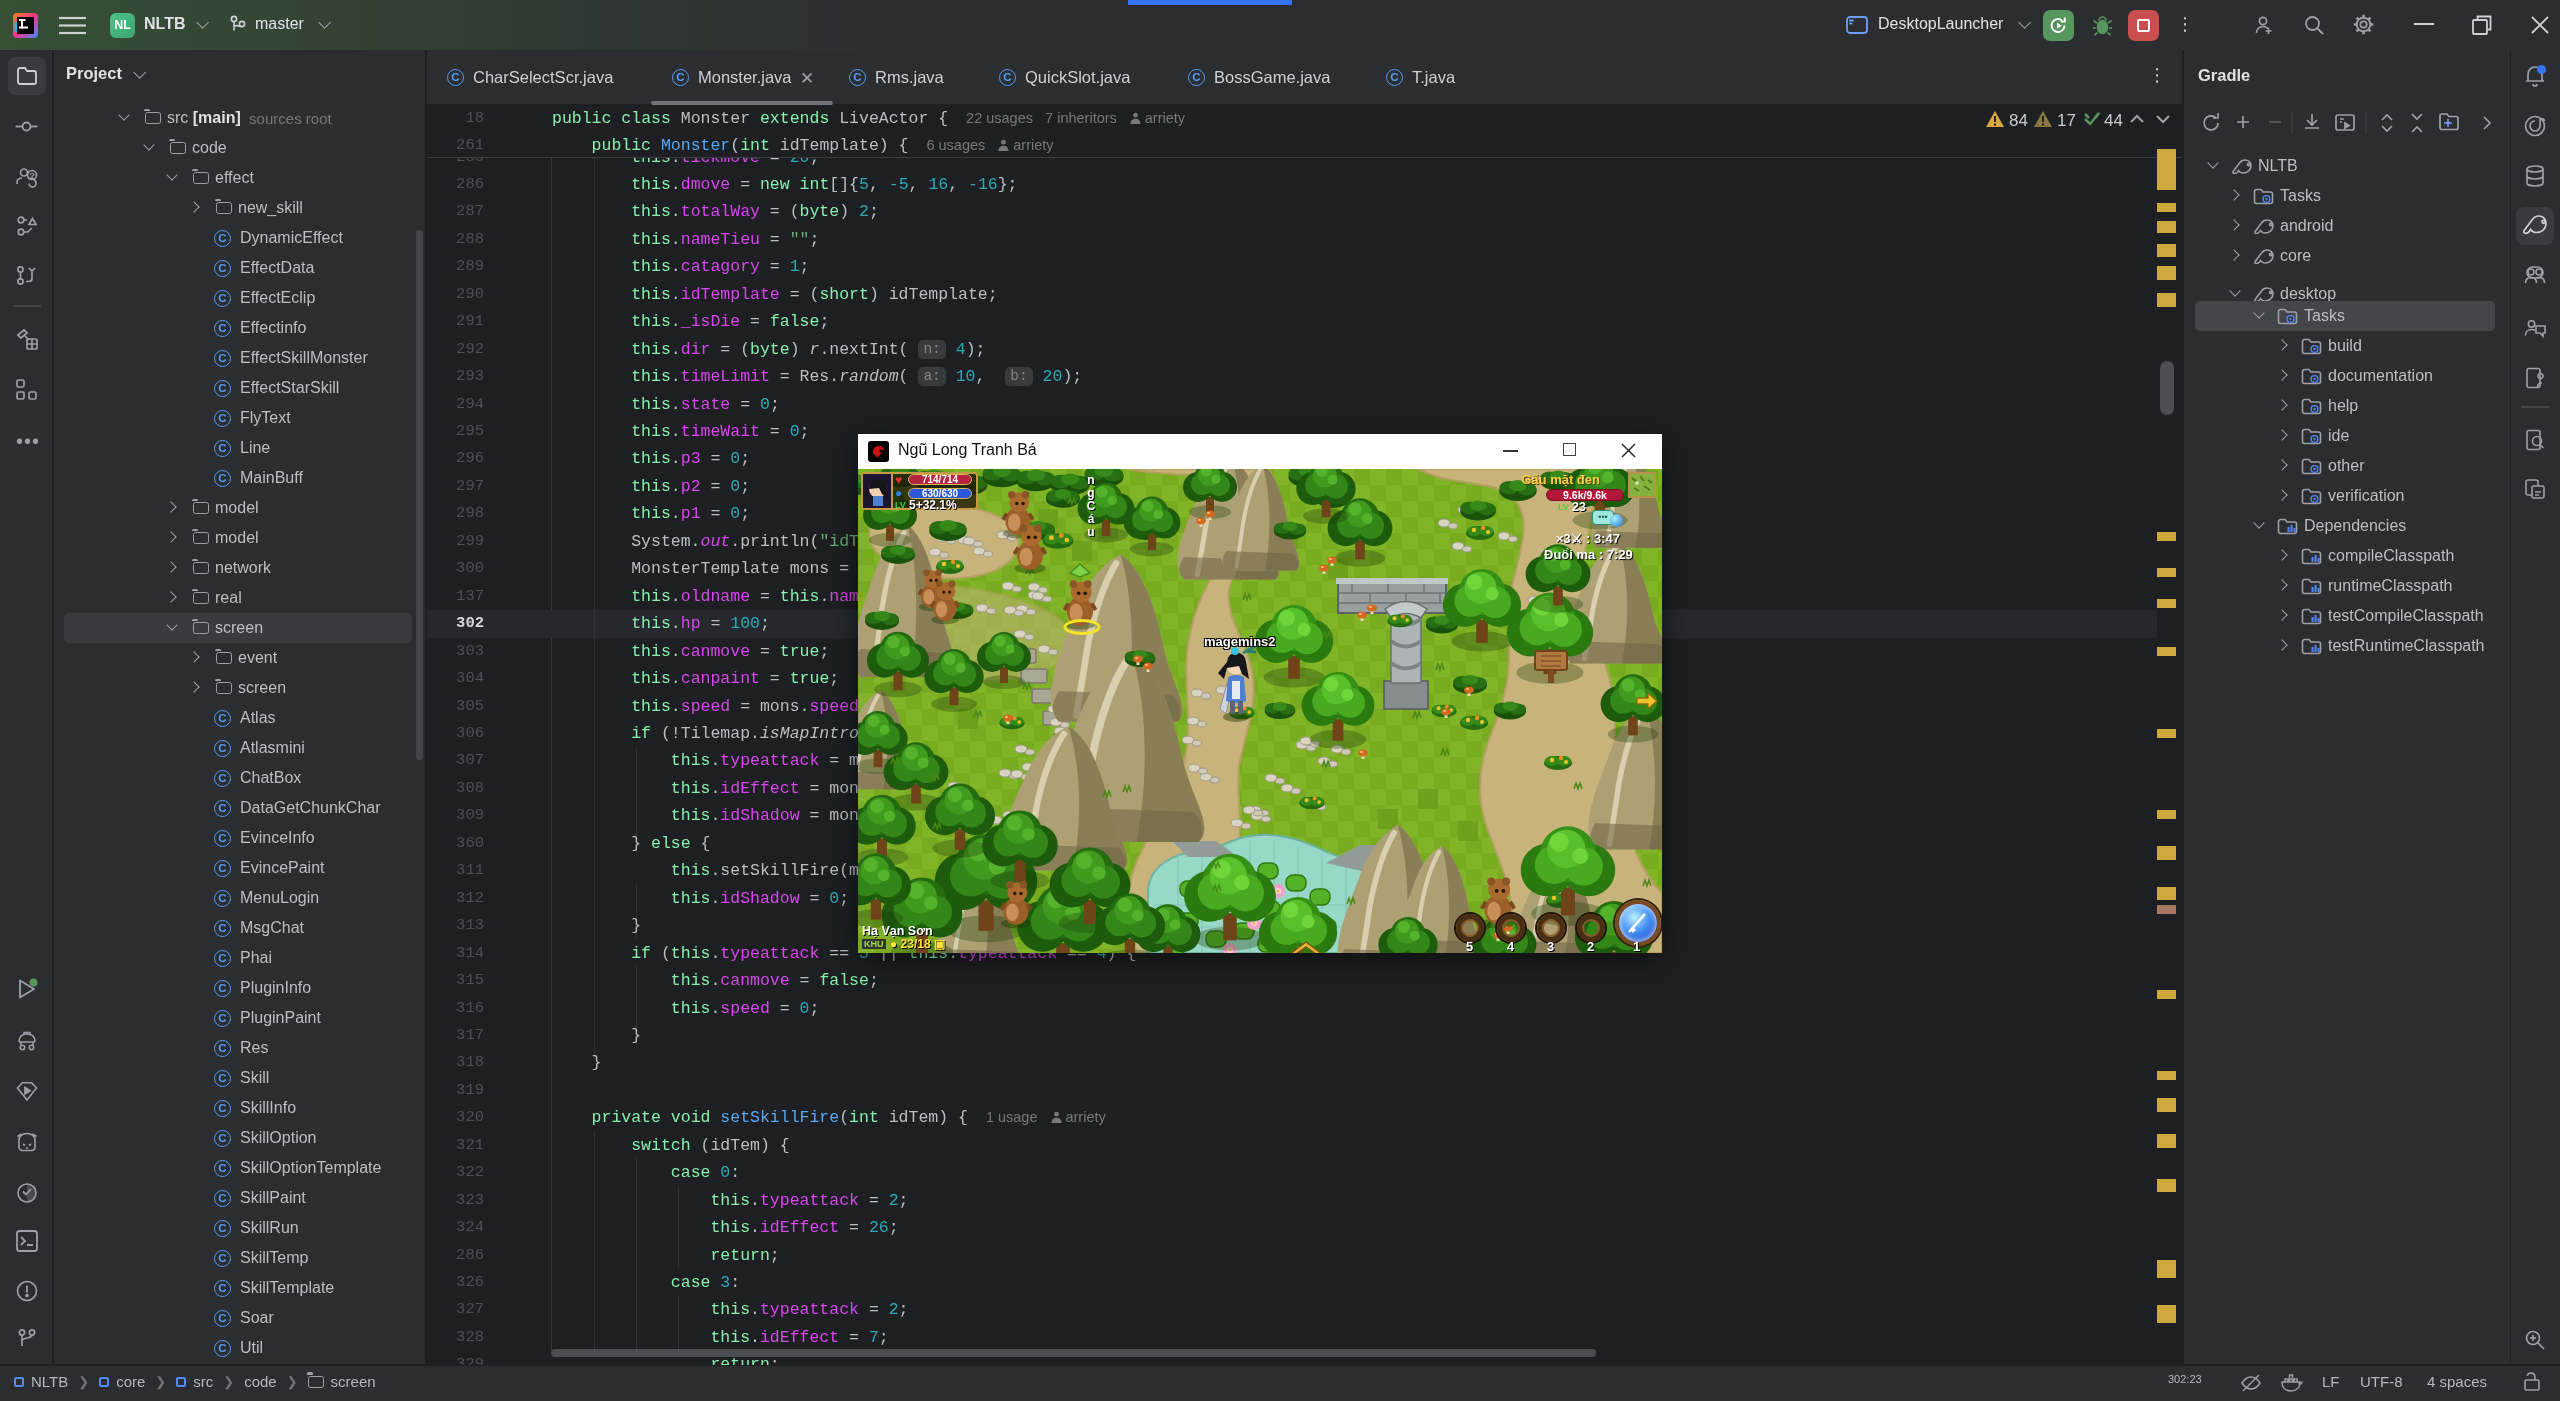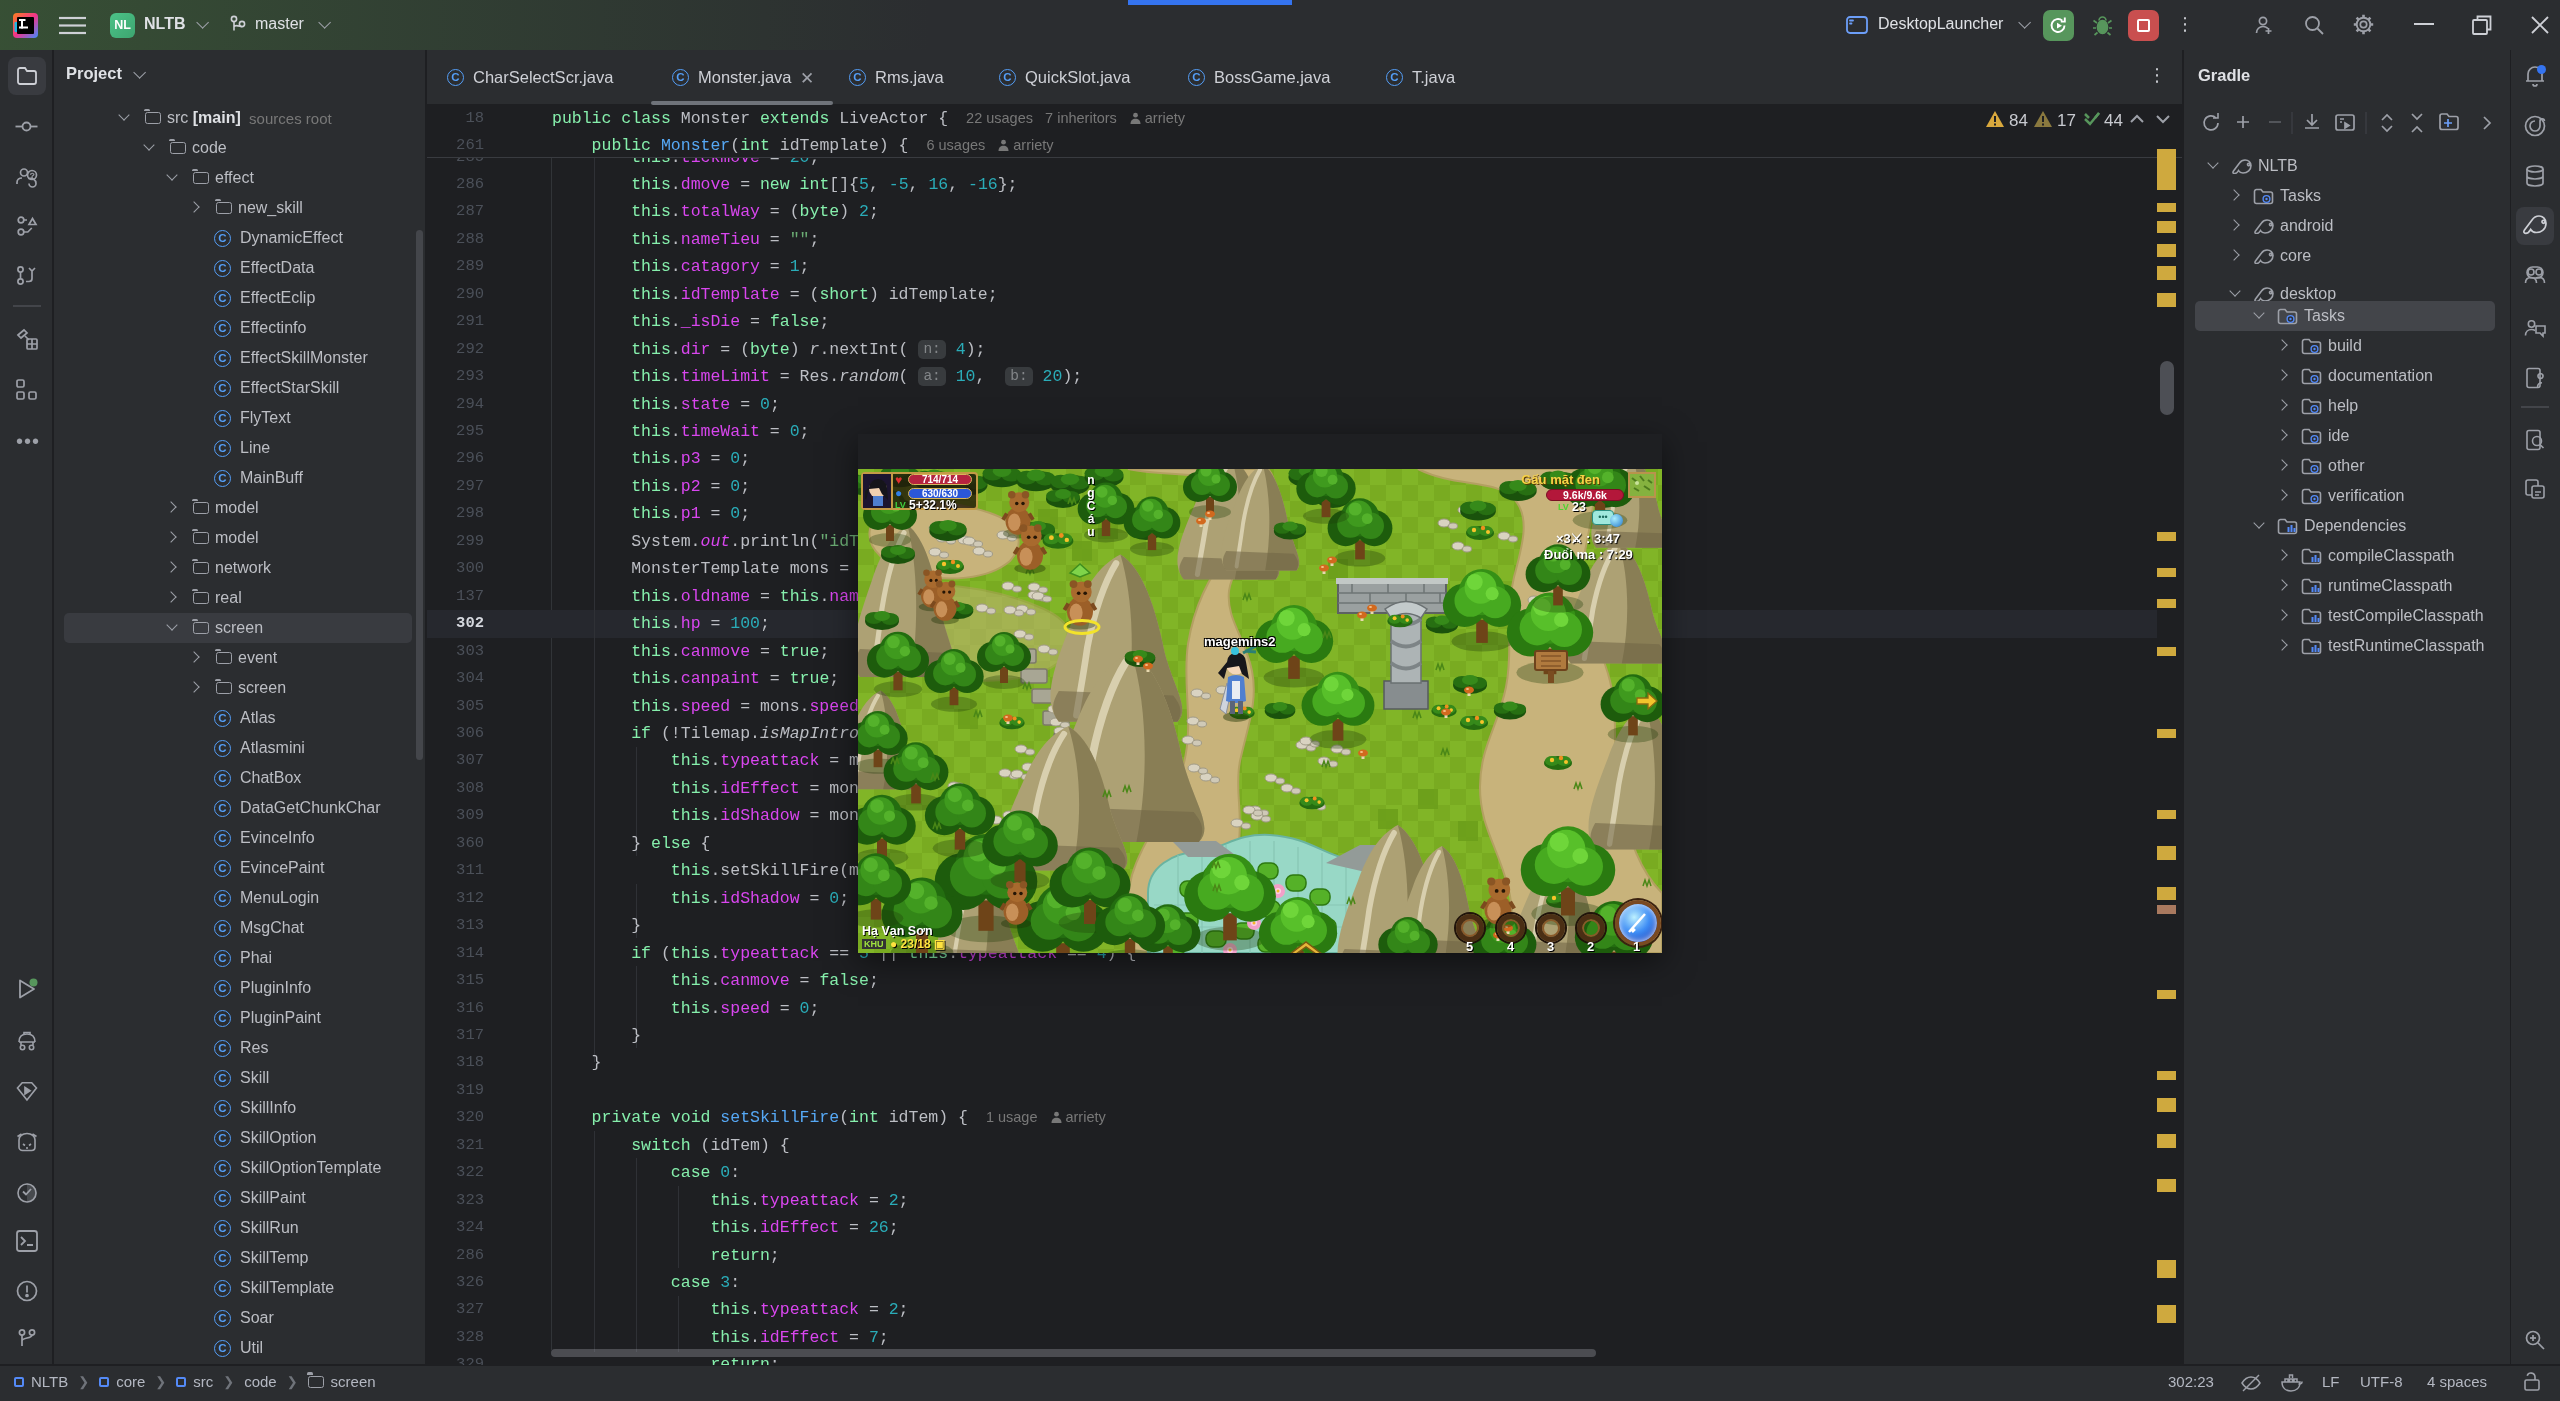--- a/index.html
+++ b/index.html
@@ -853,6 +853,19 @@
   </svg>
 
 <div class="abs" style="left:858px;top:434px;width:804px;height:519px;box-shadow:0 8px 30px rgba(0,0,0,.5);overflow:hidden">
+<div class="abs" style="left:0;top:0;width:804px;height:35px;background:#ffffff">
+<div class="abs" style="left:10px;top:7px;width:21px;height:21px;background:#000;border-radius:3px"></div>
+<svg class="abs" style="left:12px;top:9px" width="17" height="17" viewBox="0 0 17 17">
+        <path d="M3 9 c0-4 3-6 6-6 3.5 0 5.5 2.5 5 5 -2-2-4-2-5 0 2 .5 2.5 2 1.5 3.5 -1 1.5-3 2-5 1 C3.5 11.5 3 10.5 3 9z M5 13 c1.5 1.5 4 2 6 1" fill="#cc1111"></path>
+      </svg>
+<div class="abs" style="left:40px;top:7px;color:#111;font-size:16px">Ngũ Long Tranh Bá</div>
+<div class="abs" style="left:645px;top:16px;width:15px;height:1.6px;background:#333"></div>
+<div class="abs" style="left:705px;top:9px;width:13px;height:13px;border:1.5px solid #444"></div>
+<svg class="abs" style="left:763px;top:9px" width="15" height="15" viewBox="0 0 15 15" stroke="#333" stroke-width="1.6">
+        <line x1="1" y1="1" x2="14" y2="14"></line>
+        <line x1="14" y1="1" x2="1" y2="14"></line>
+      </svg>
+</div>
 <svg class="abs" style="left:0;top:35px" width="804" height="484" viewBox="0 0 804 484">
       <defs>
 <pattern id="gch" width="32" height="32" patternUnits="userSpaceOnUse">

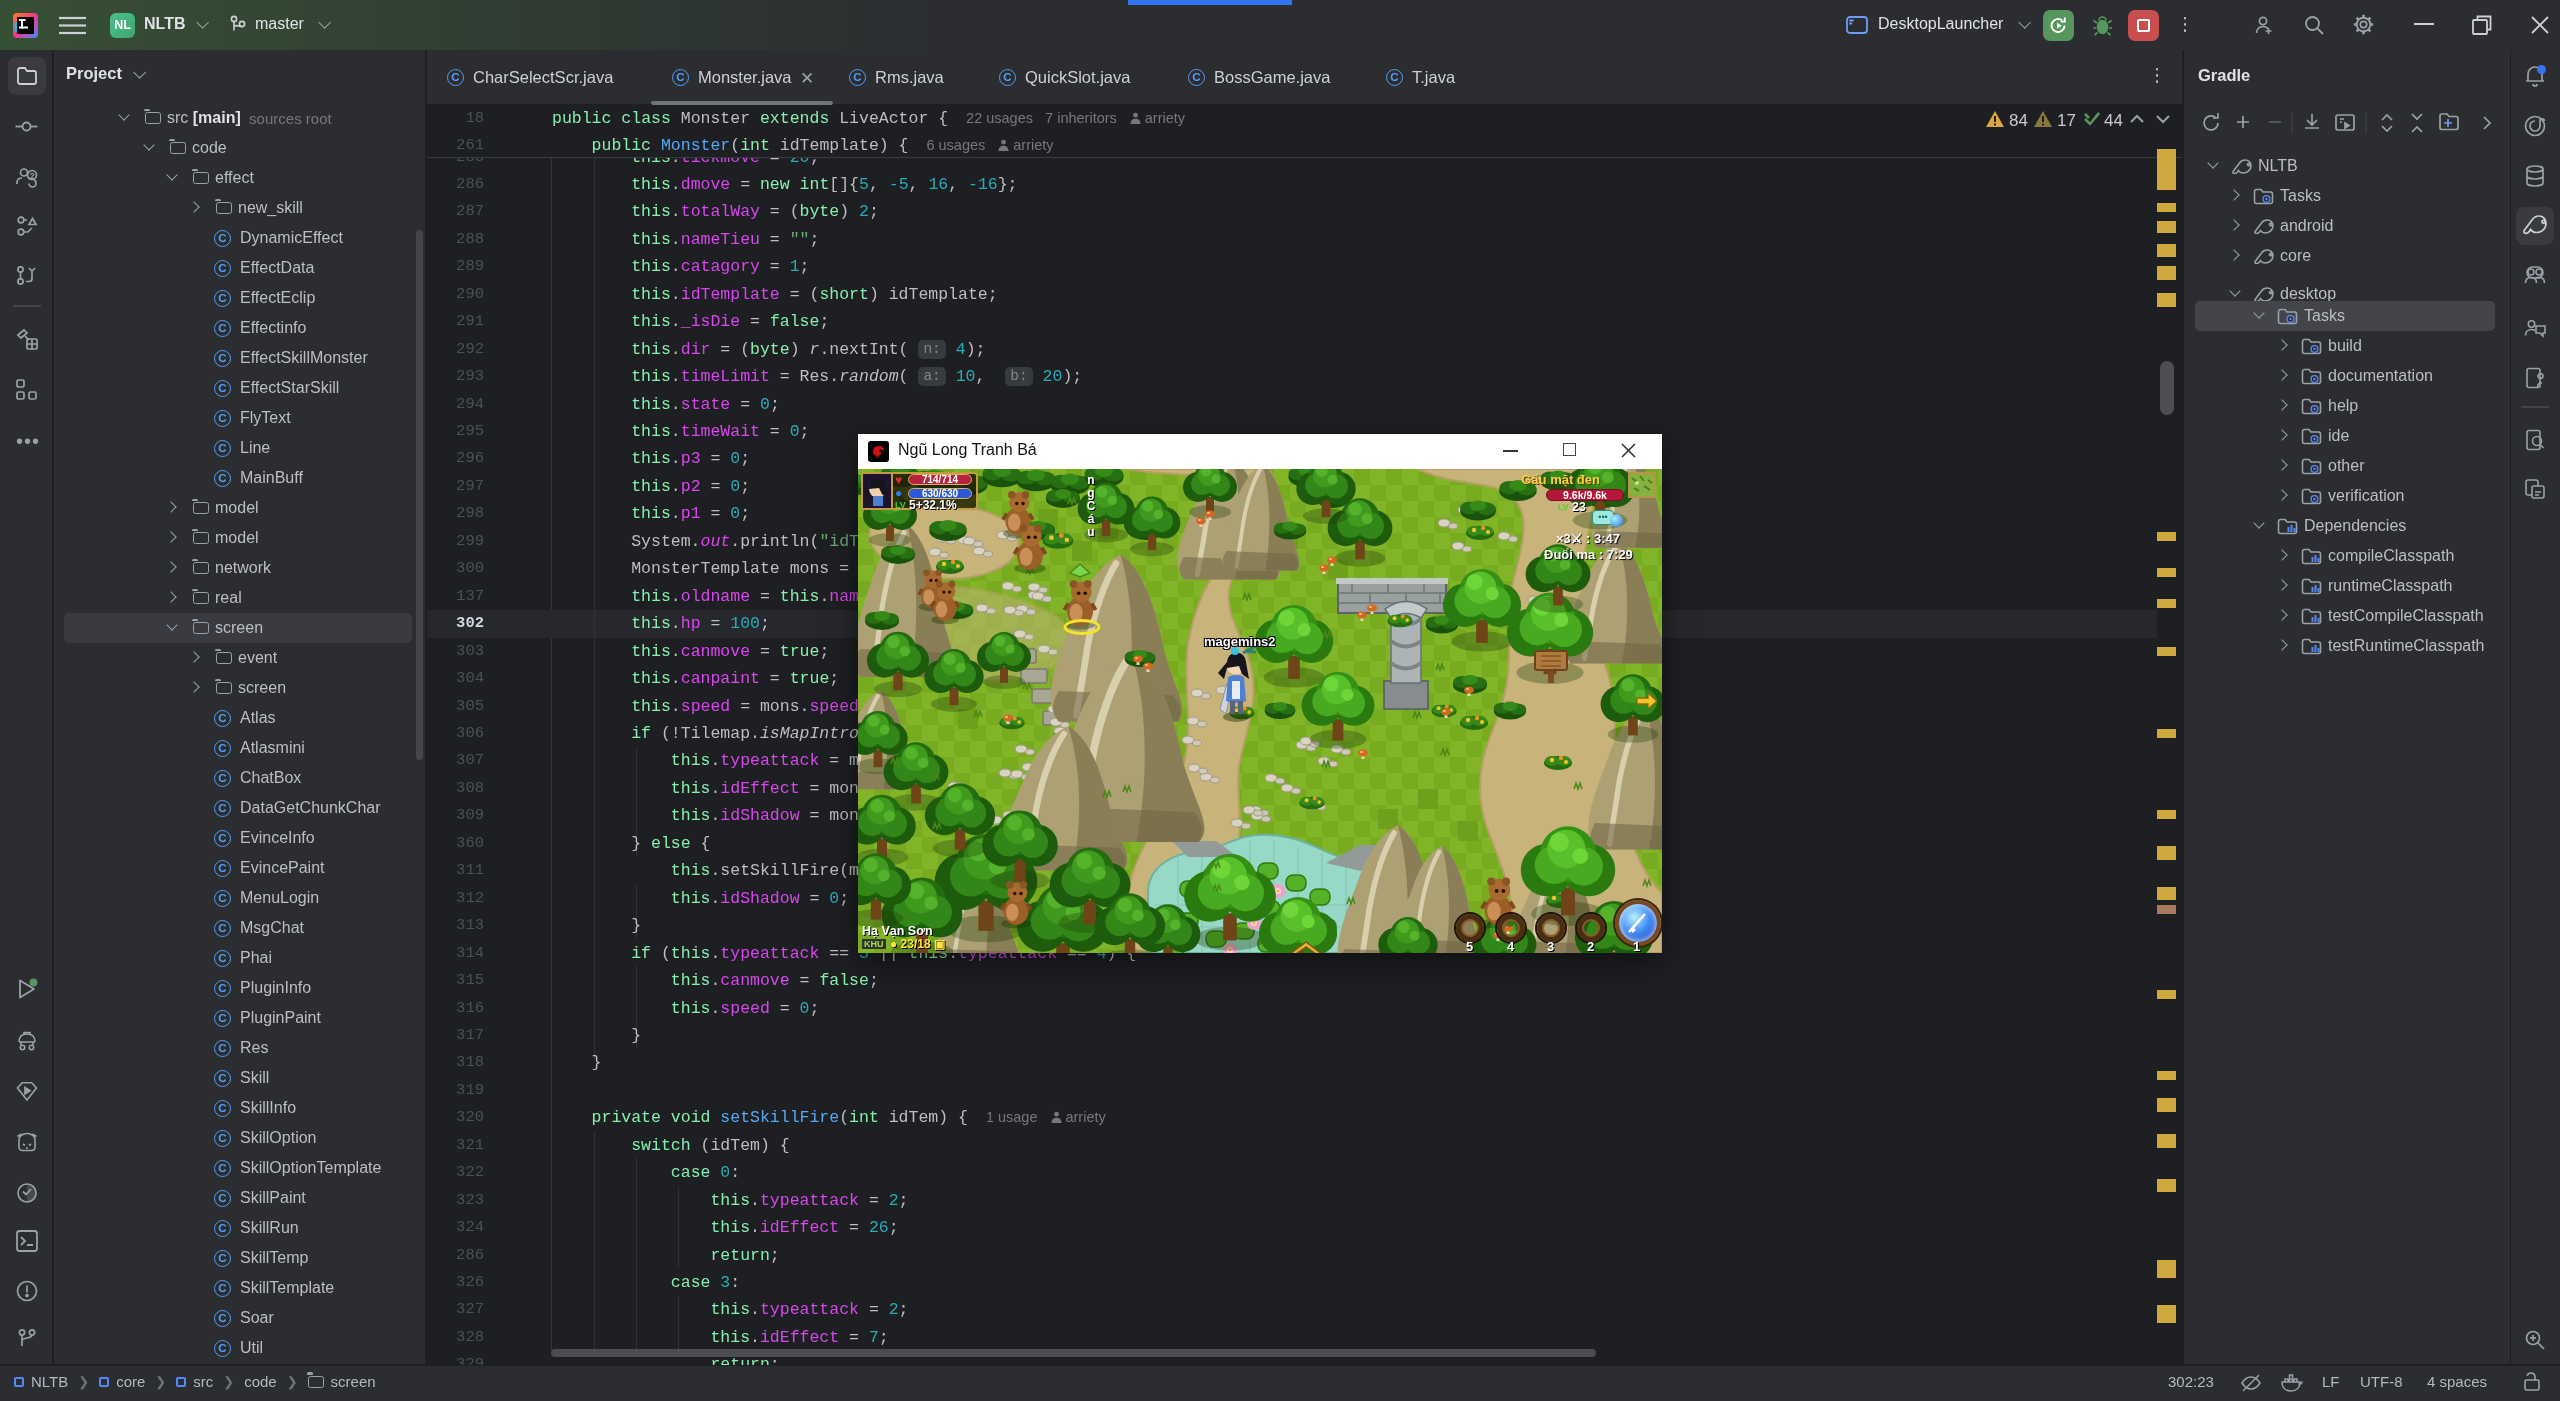--- a/index.html
+++ b/index.html
@@ -835,7 +835,7 @@
   </svg>
 
 <div class="abs" style="left:14px;top:1373px;color:#b4b8c2;font-size:15px;display:flex;align-items:center"><span style="display:inline-block;width:10px;height:10px;border:2px solid #548af7;border-radius:2px;margin-right:7px"></span>NLTB<span style="color:#6f737a;padding:0 10px;font-size:13px">❯</span><span style="display:inline-block;width:10px;height:10px;border:2px solid #548af7;border-radius:2px;margin-right:7px"></span>core<span style="color:#6f737a;padding:0 10px;font-size:13px">❯</span><span style="display:inline-block;width:10px;height:10px;border:2px solid #548af7;border-radius:2px;margin-right:7px"></span>src<span style="color:#6f737a;padding:0 10px;font-size:13px">❯</span>code<span style="color:#6f737a;padding:0 10px;font-size:13px">❯</span><span class="ficon" style="margin:0 7px 0 0"></span>screen</div>
-<div class="abs" style="left:2168px;top:1373px;color:#b4b8c2;font-size:15px">302:23</div>
+<div class="abs" style="left:2168px;top:1373px;color:#b4b8c2;font-size:11px">302:23</div>
 <svg class="abs" style="left:2240px;top:1372px" width="22" height="22" viewBox="0 0 22 22" fill="none" stroke="#9da0a8" stroke-width="1.5">
     <path d="M2 11 c2.5-4 5.5-6 9-6 s6.5 2 9 6 c-2.5 4-5.5 6-9 6 s-6.5-2-9-6 z"></path>
     <line x1="3" y1="19" x2="19" y2="3"></line>

